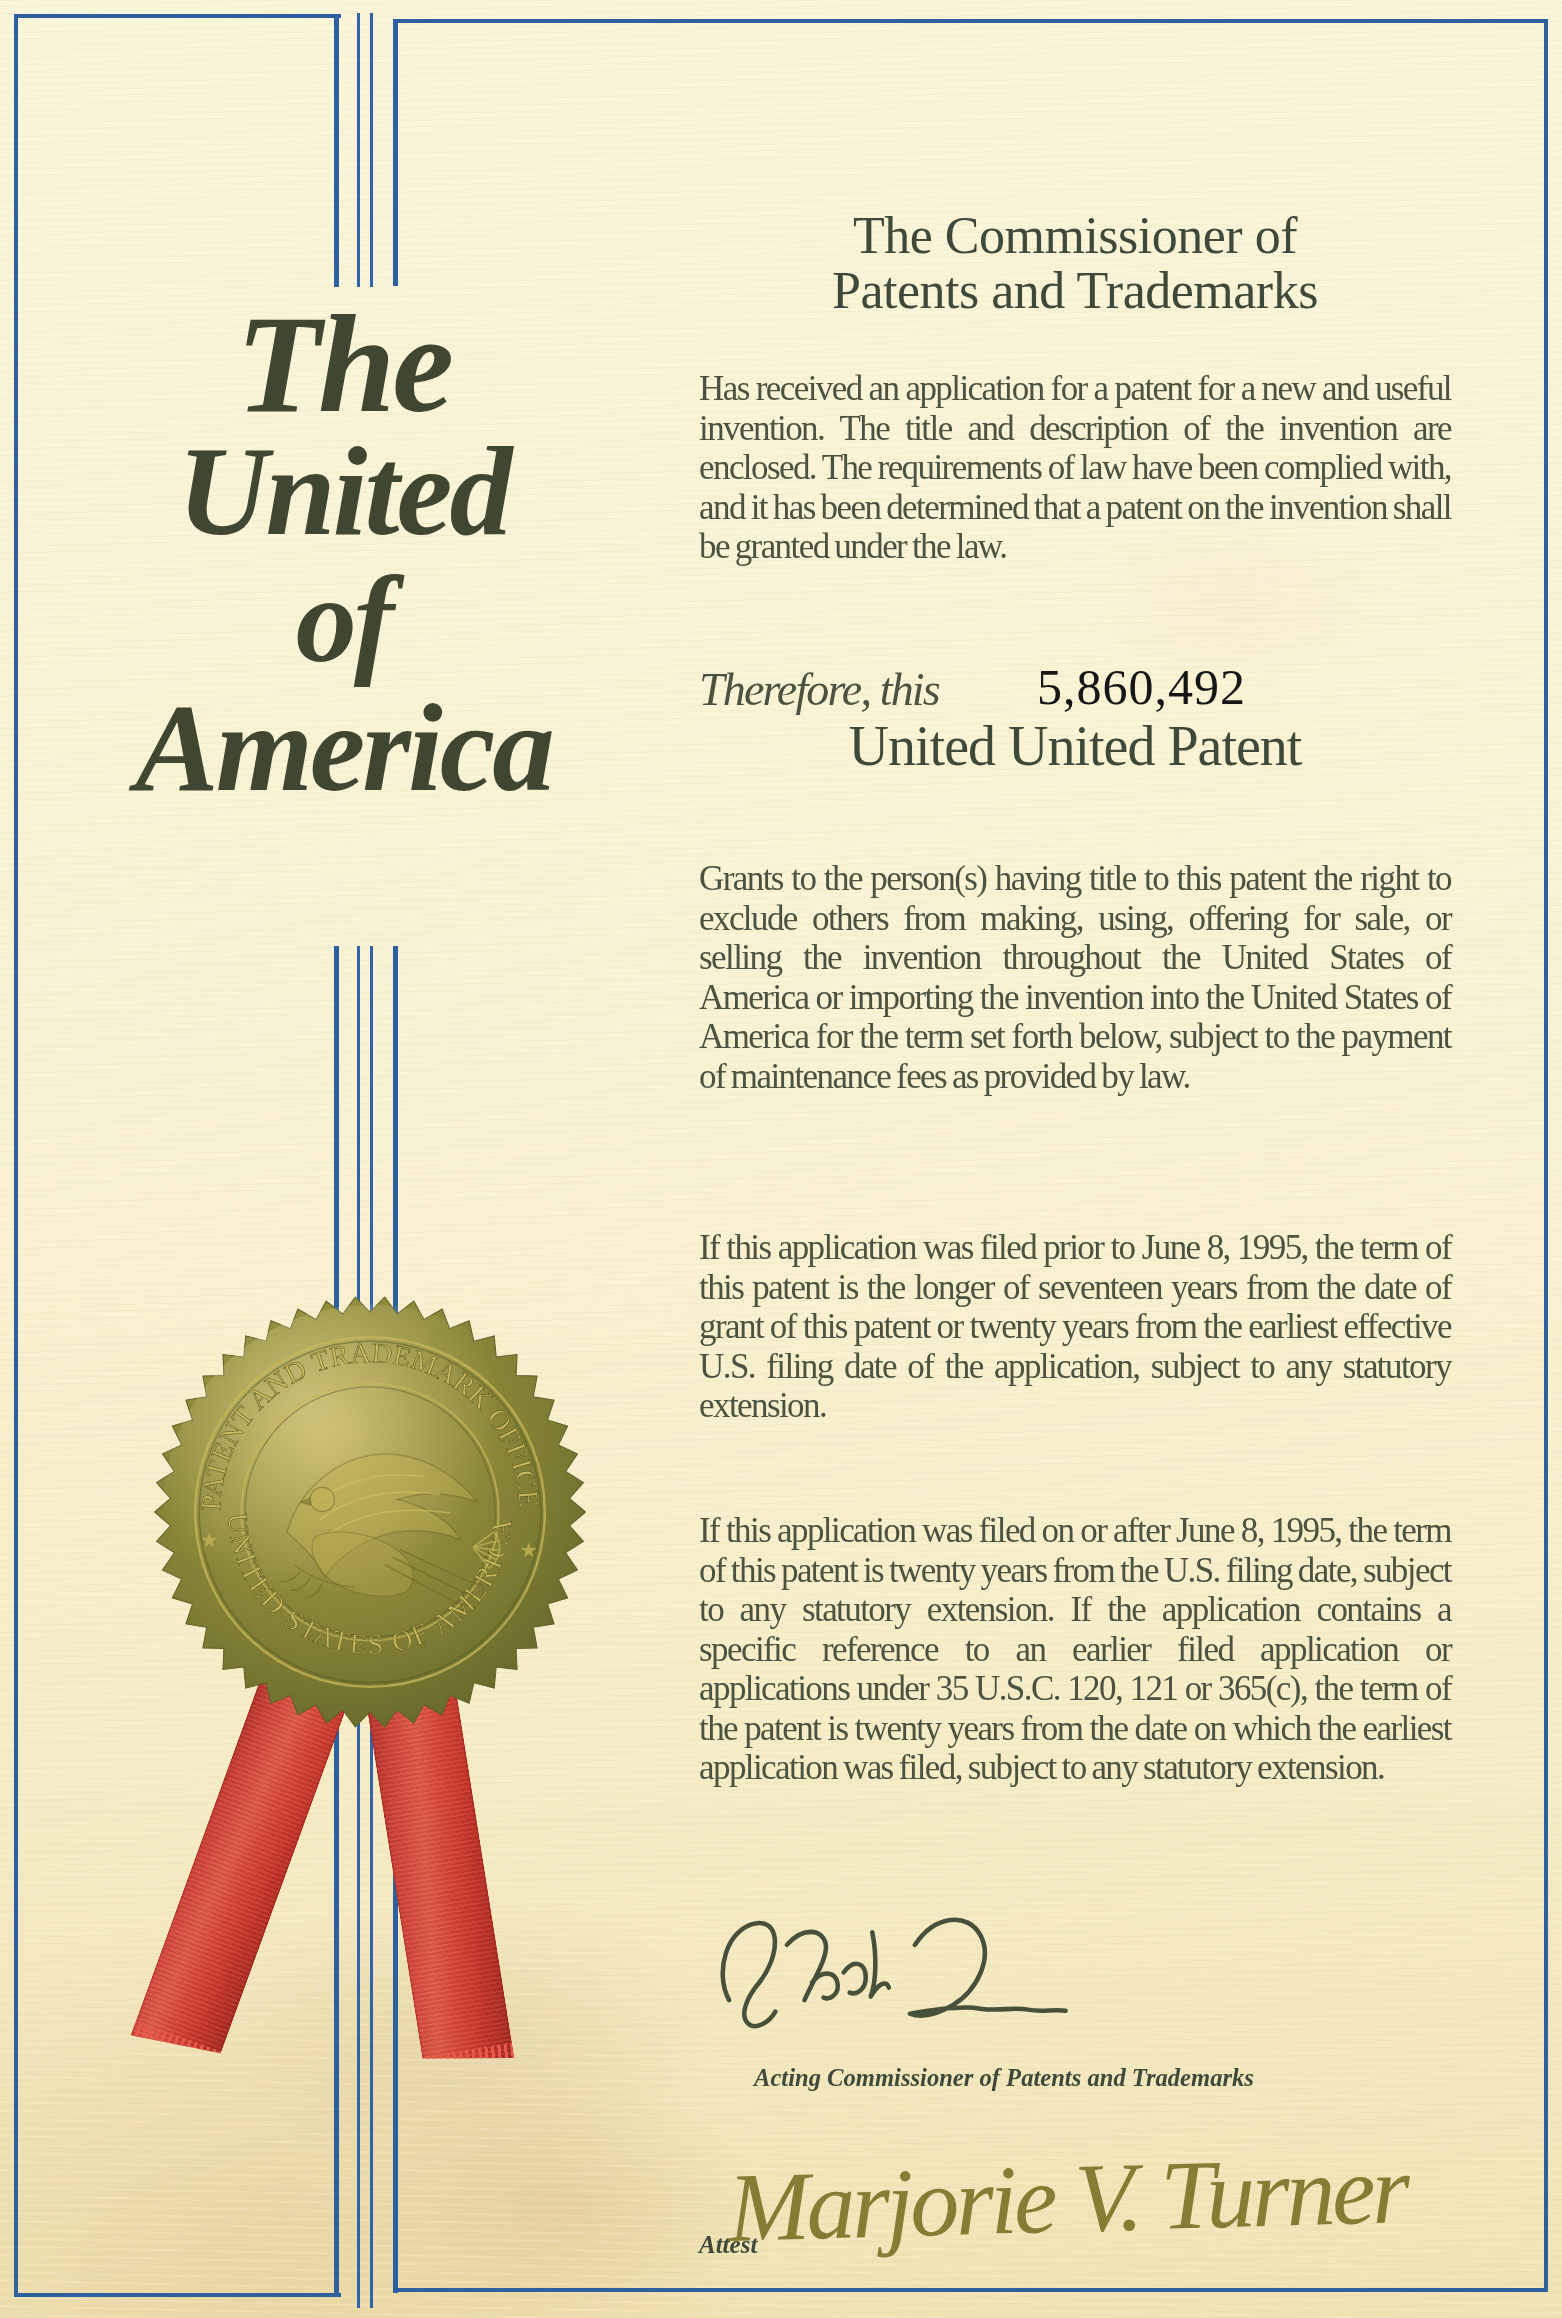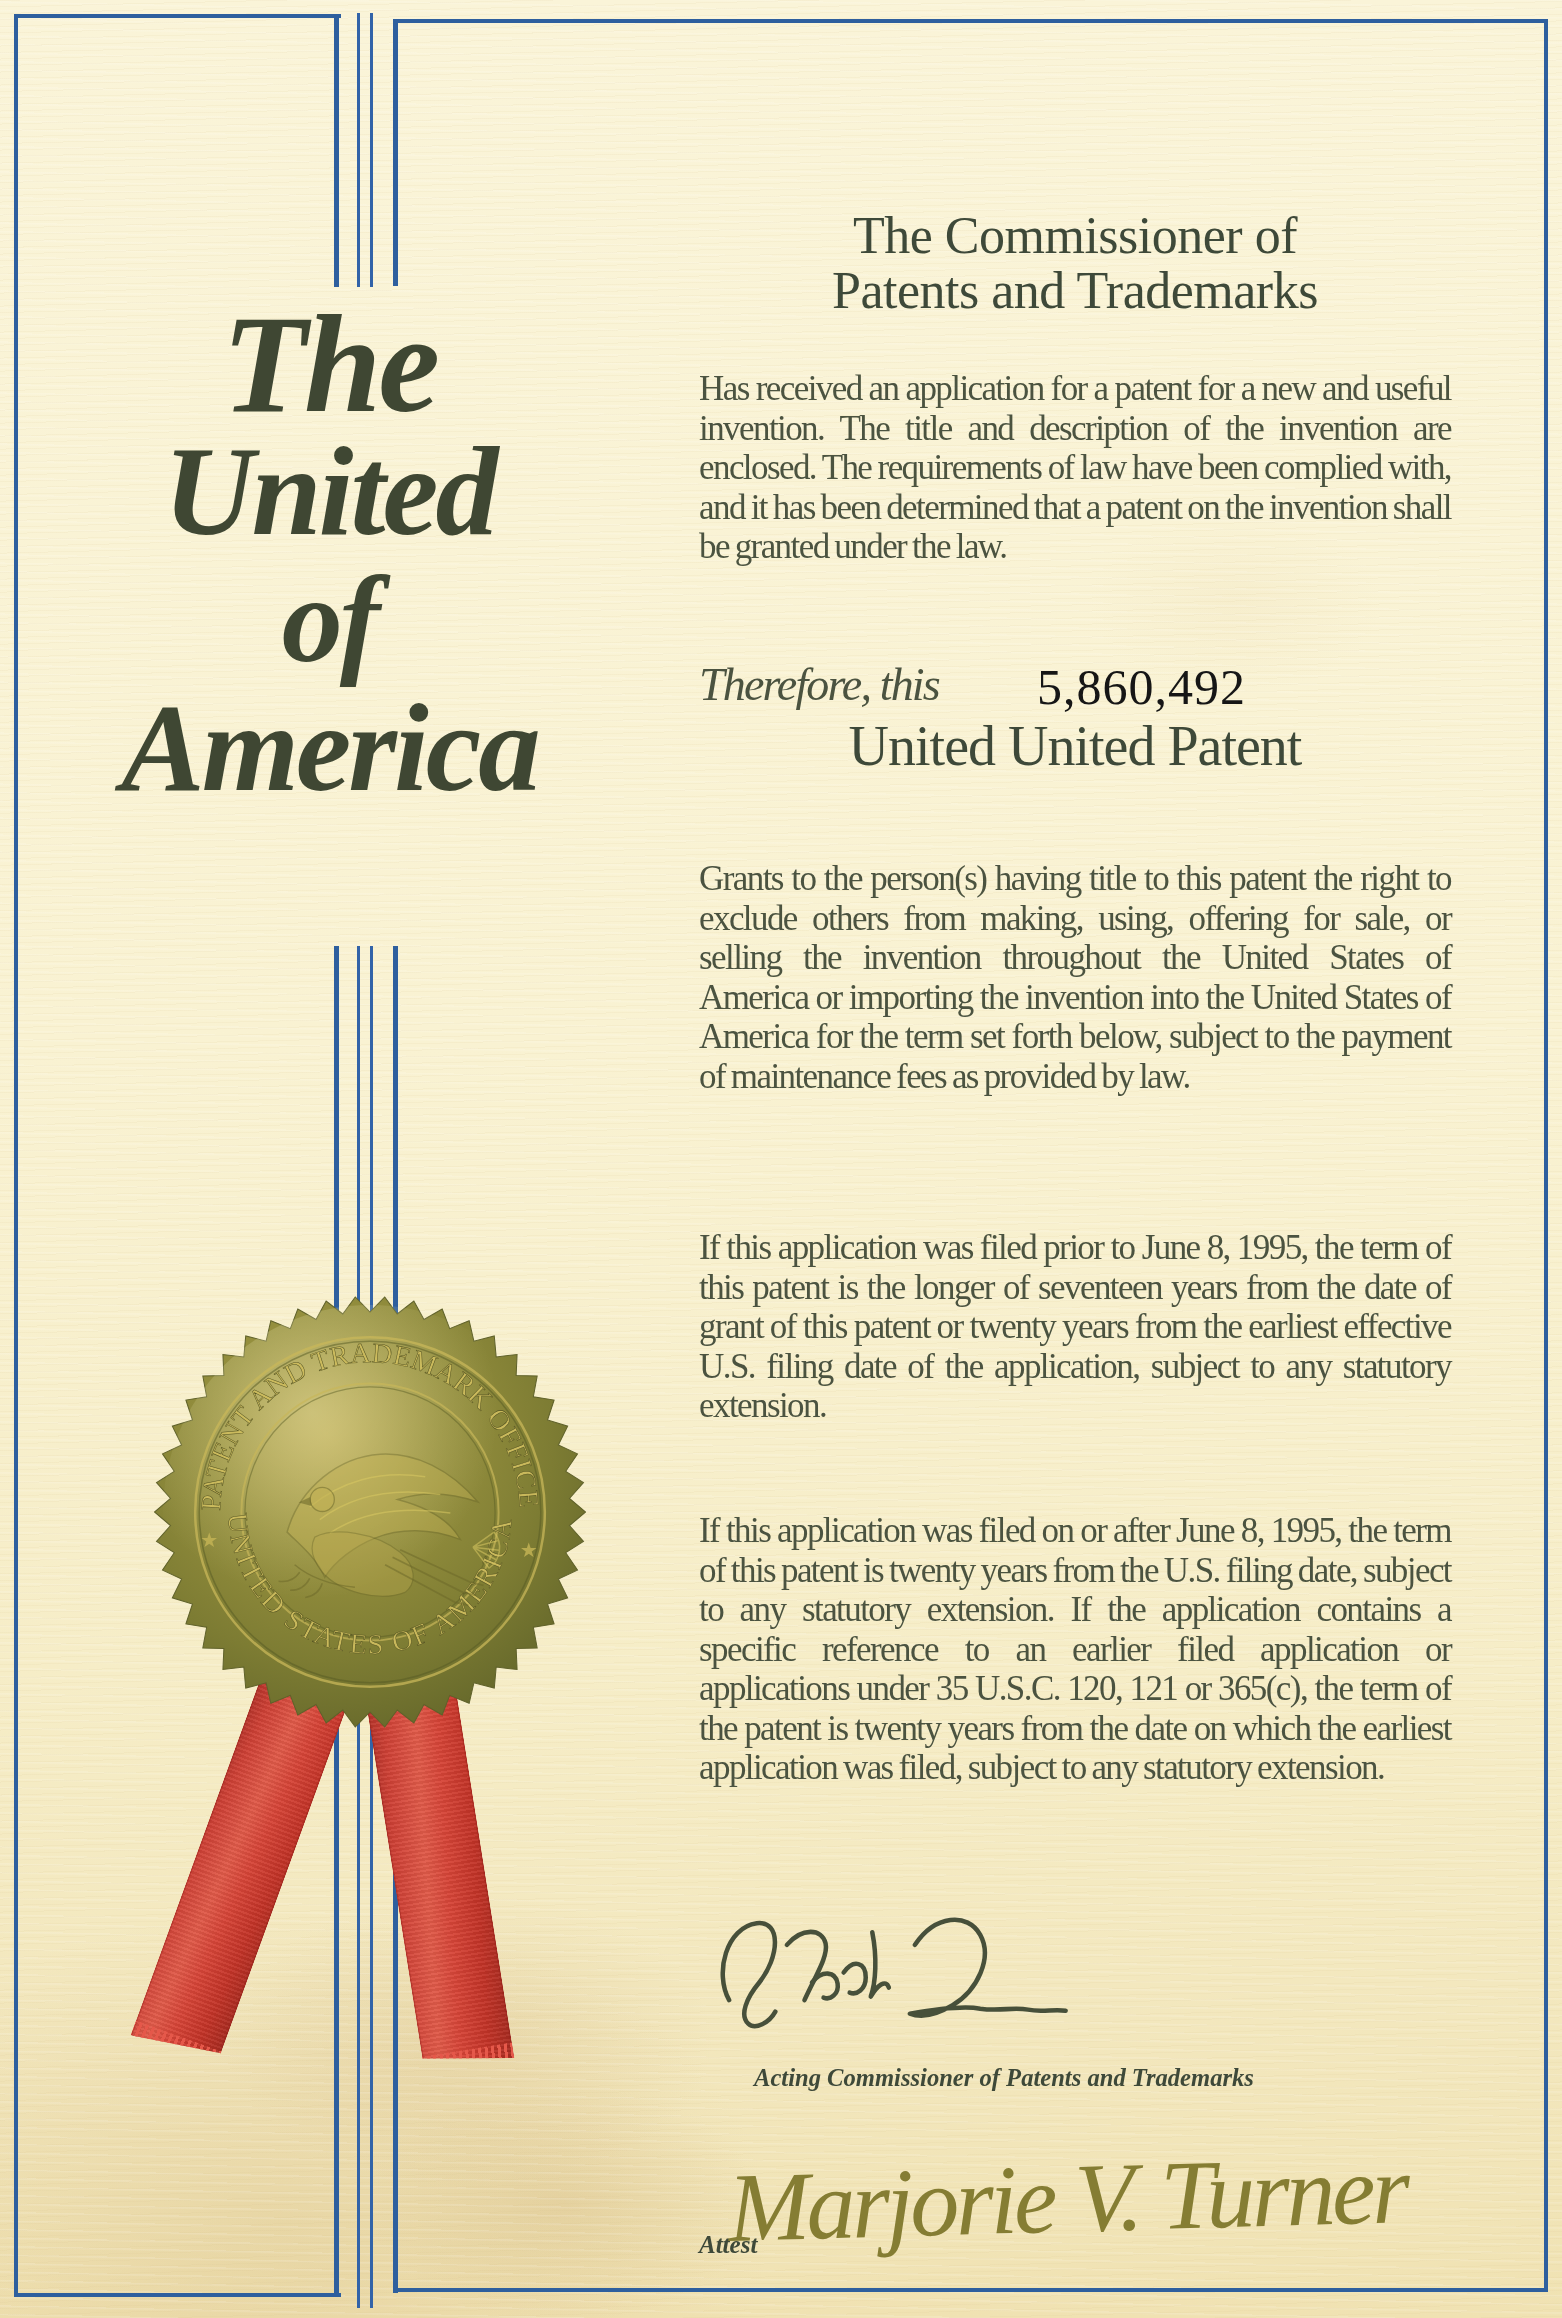--- a/index.html
+++ b/index.html
@@ -28,7 +28,7 @@
   .vline.thin{width:2.5px;}
   
   .script-title{
-    position:absolute; z-index:4; left:81px; top:300px; width:497px;
+    position:absolute; z-index:4; left:95px; top:300px; width:497px;
     text-align:center; color:#3f4733;
     font-style:italic; font-weight:700; line-height:128px;
     letter-spacing:-3px;

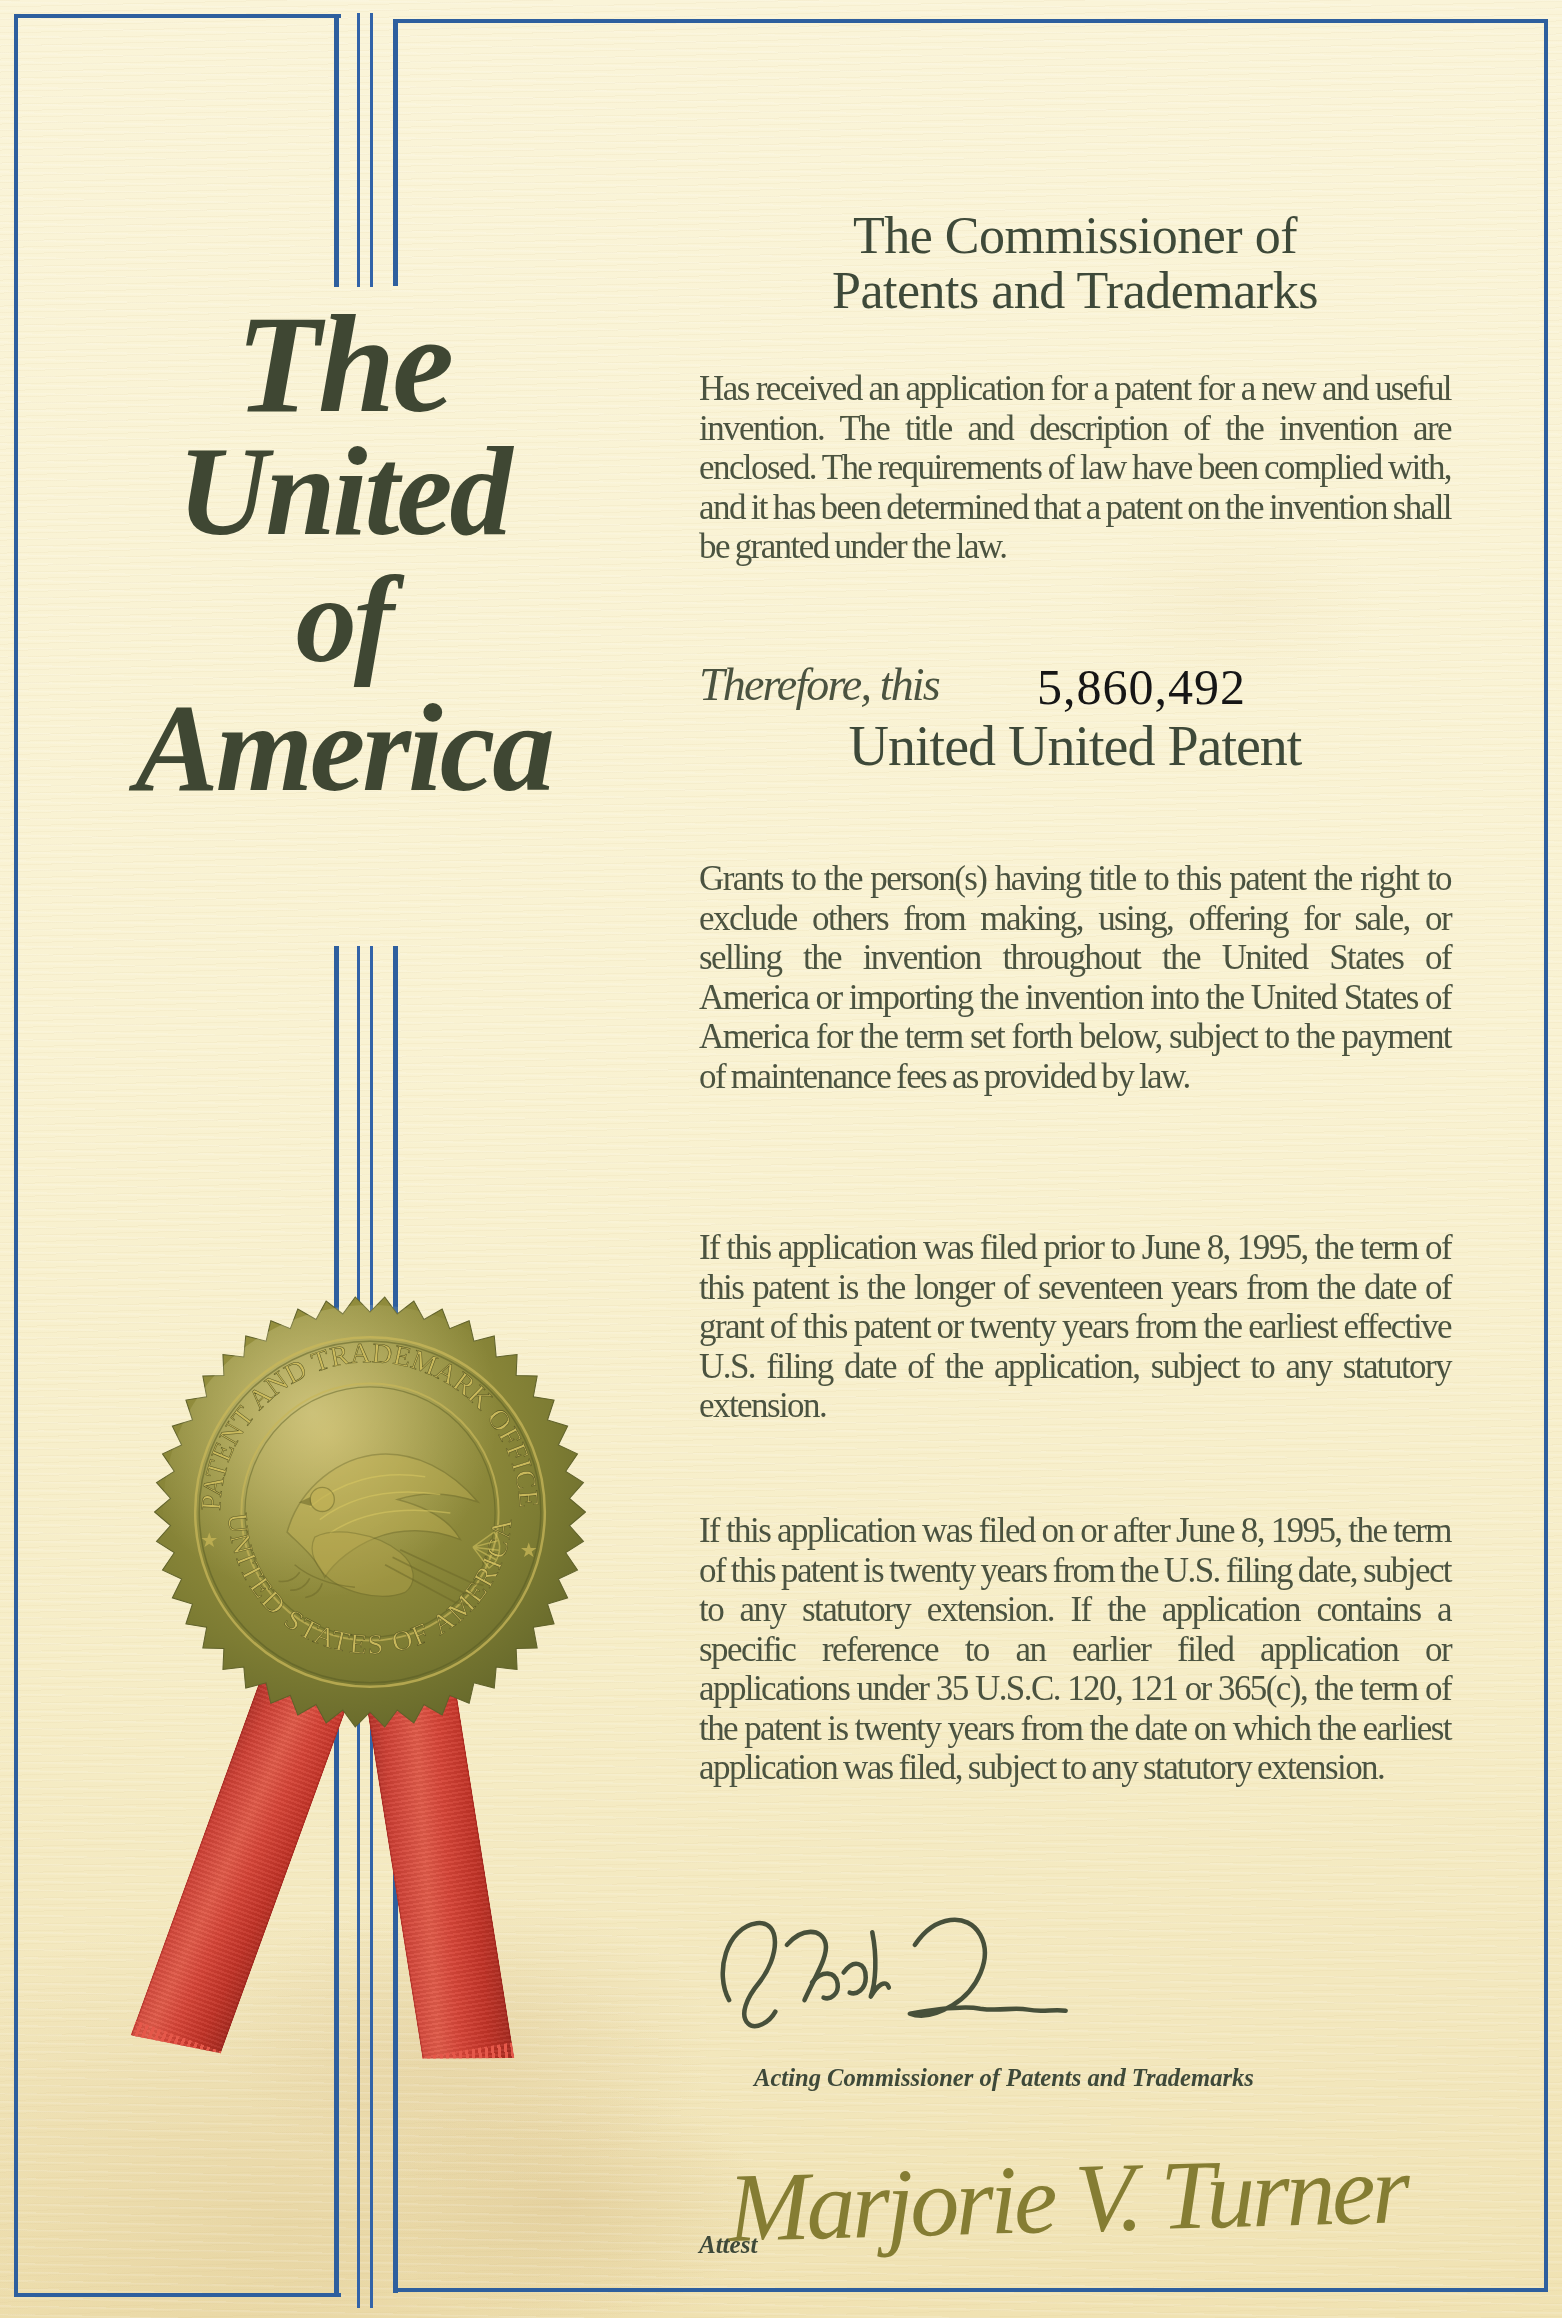--- a/index.html
+++ b/index.html
@@ -66,7 +66,7 @@
   .p-grant{top:824px;}
   .p-term1{top:1193px;}
   .p-term2{top:1476px;}
-  .therefore-row{top:658px; display:flex; align-items:flex-start;}
+  .therefore-row{top:658px; display:flex; align-items:flex-end;}
   .therefore-label{font-style:italic; font-size:46px; letter-spacing:-0.04em;}
   .patent-number{margin-left:98px; font-style:normal; color:#161616; font-size:50px; letter-spacing:1px;}
   .h2{top:714px; text-align:center; color:#3e4939; font-size:56px; letter-spacing:-1px;}

